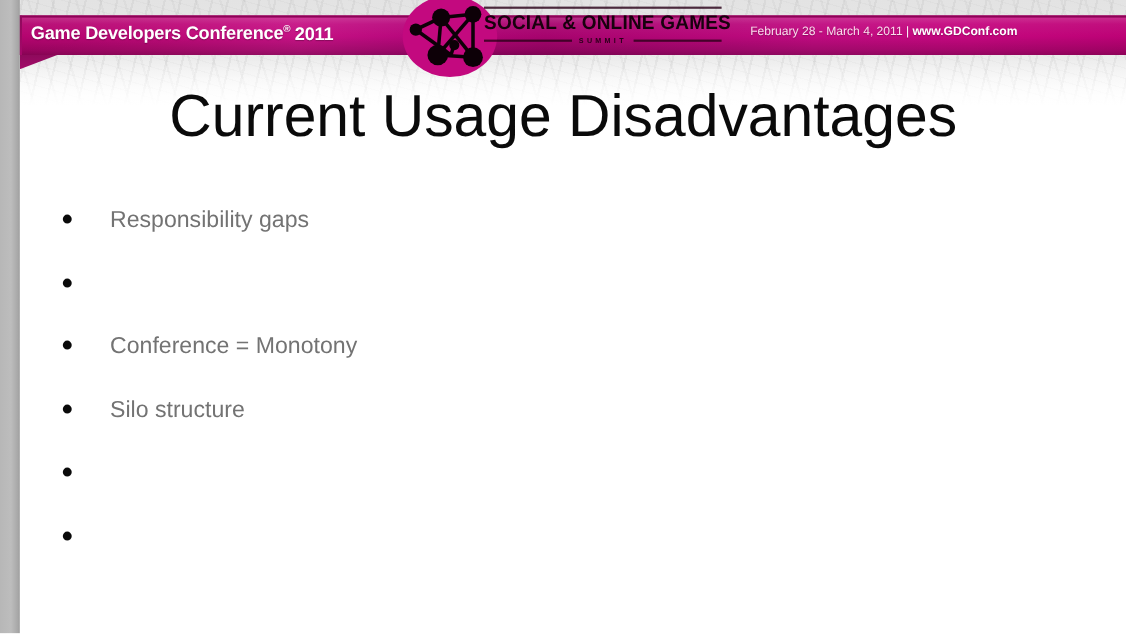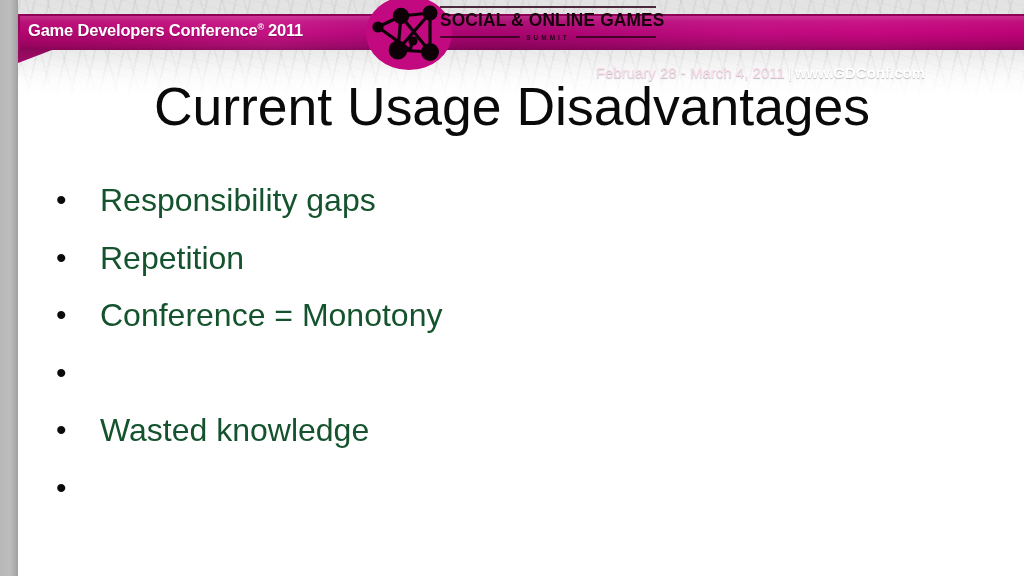--- a/index.html
+++ b/index.html
@@ -140,9 +140,8 @@
   
   .banner-right {
     position:absolute; right:22px; top:23px;
-    font-size:15px; color:#fadcec; white-space:nowrap; z-index:5;
+    font-size:11px; color:#fadcec; white-space:nowrap; z-index:5;
     text-shadow:0 1px 1px rgba(0,0,0,.25);
-    margin-top:41px;
   }
   .banner-right .url { font-weight:bold; color:#ffffff; }
   .banner-right .sep { margin:0 3px; color:#ffffff; }

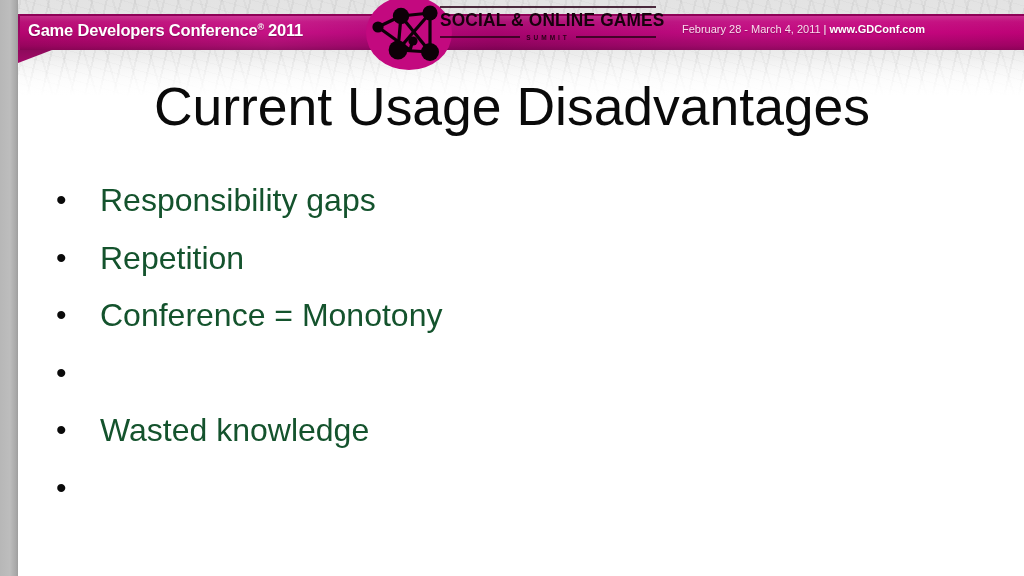--- a/index.html
+++ b/index.html
@@ -173,7 +173,7 @@
   }
   .bullet-text {
     flex:1 1 auto;
-    font-size:32px; line-height:40px; color:#14532d;
+    font-size:21px; line-height:40px; color:#737373;
     font-family:"Liberation Sans Narrow","Liberation Sans",sans-serif;
     white-space:nowrap;
   }

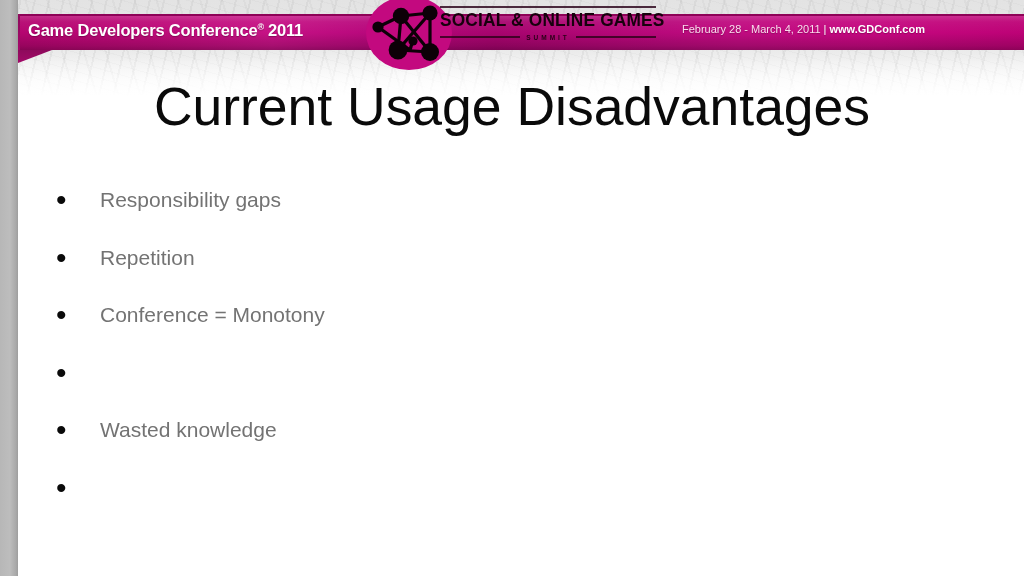--- a/index.html
+++ b/index.html
@@ -246,7 +246,6 @@
     </div>
     <div class="bullet-row">
       <span class="bullet-mark">•</span>
-      <span class="bullet-text">Repetition</span>
     </div>
     <div class="bullet-row">
       <span class="bullet-mark">•</span>

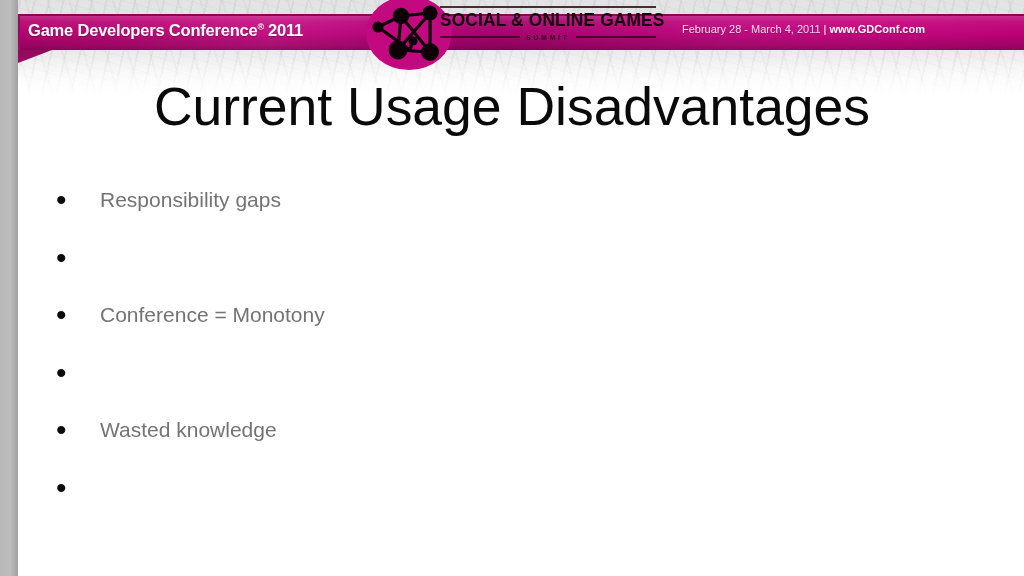--- a/index.html
+++ b/index.html
@@ -253,6 +253,7 @@
     </div>
     <div class="bullet-row">
       <span class="bullet-mark">•</span>
+      <span class="bullet-text">Silo structure</span>
     </div>
     <div class="bullet-row">
       <span class="bullet-mark">•</span>

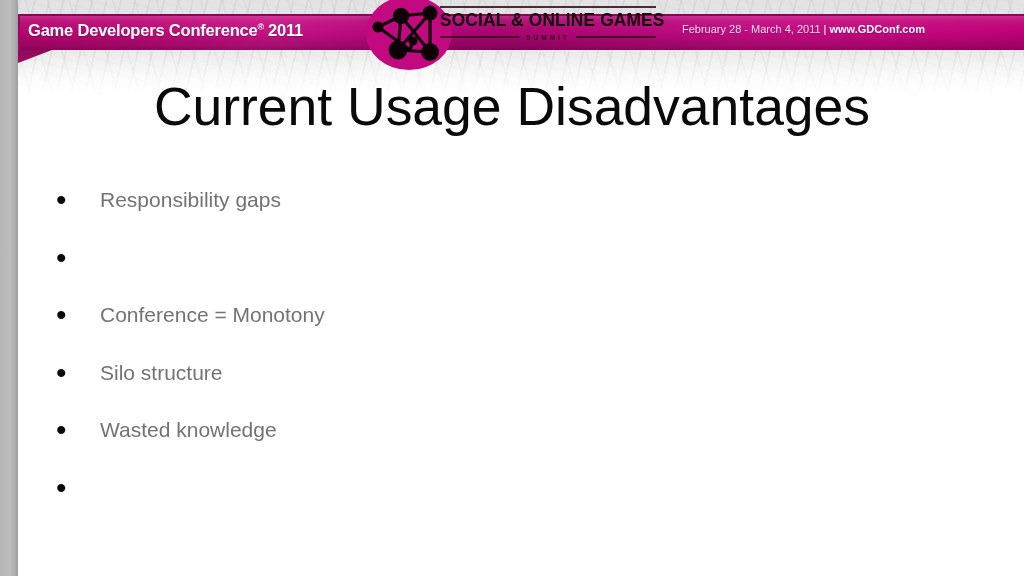--- a/index.html
+++ b/index.html
@@ -257,7 +257,6 @@
     </div>
     <div class="bullet-row">
       <span class="bullet-mark">•</span>
-      <span class="bullet-text">Wasted knowledge</span>
     </div>
     <div class="bullet-row">
       <span class="bullet-mark">•</span>

